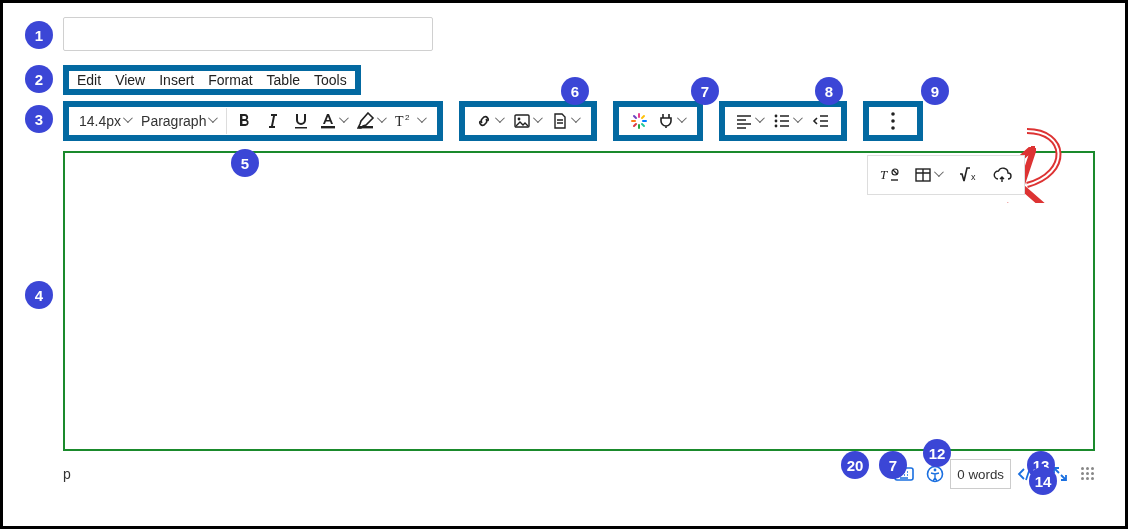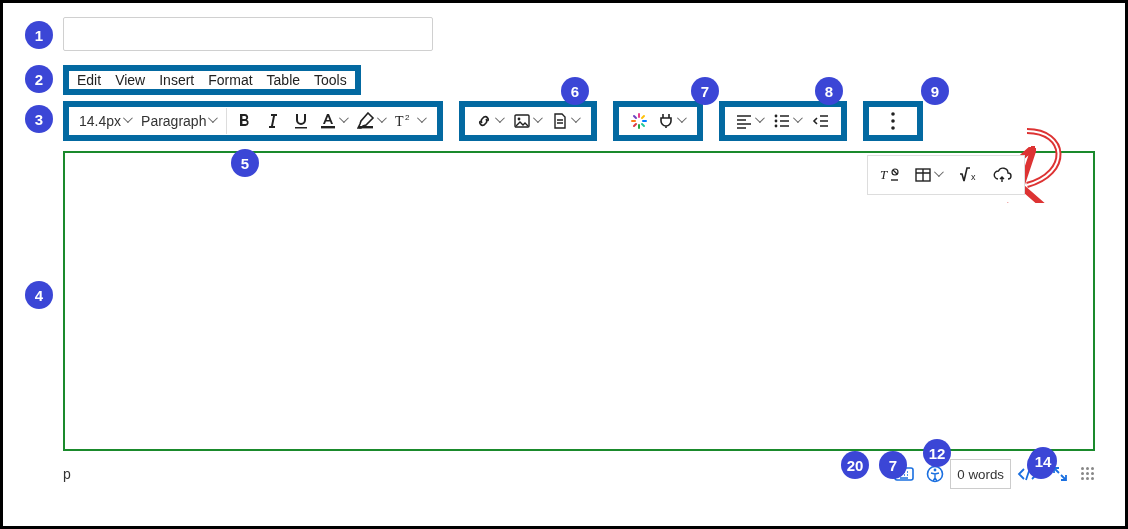--- a/index.html
+++ b/index.html
@@ -175,7 +175,7 @@
   <div class="badge" style="left:876px; top:448px;">7</div>
   <div class="badge" style="left:920px; top:436px;">12</div>
   <div class="badge" style="left:980px; top:448px;margin-left:44px;">13</div>
-  <div class="badge" style="left:1026px; top:444px;">14</div>
+  <div class="badge" style="left:1026px; top:464px;">14</div>
 
   
   <input class="title-input" type="text" value="" style="">

